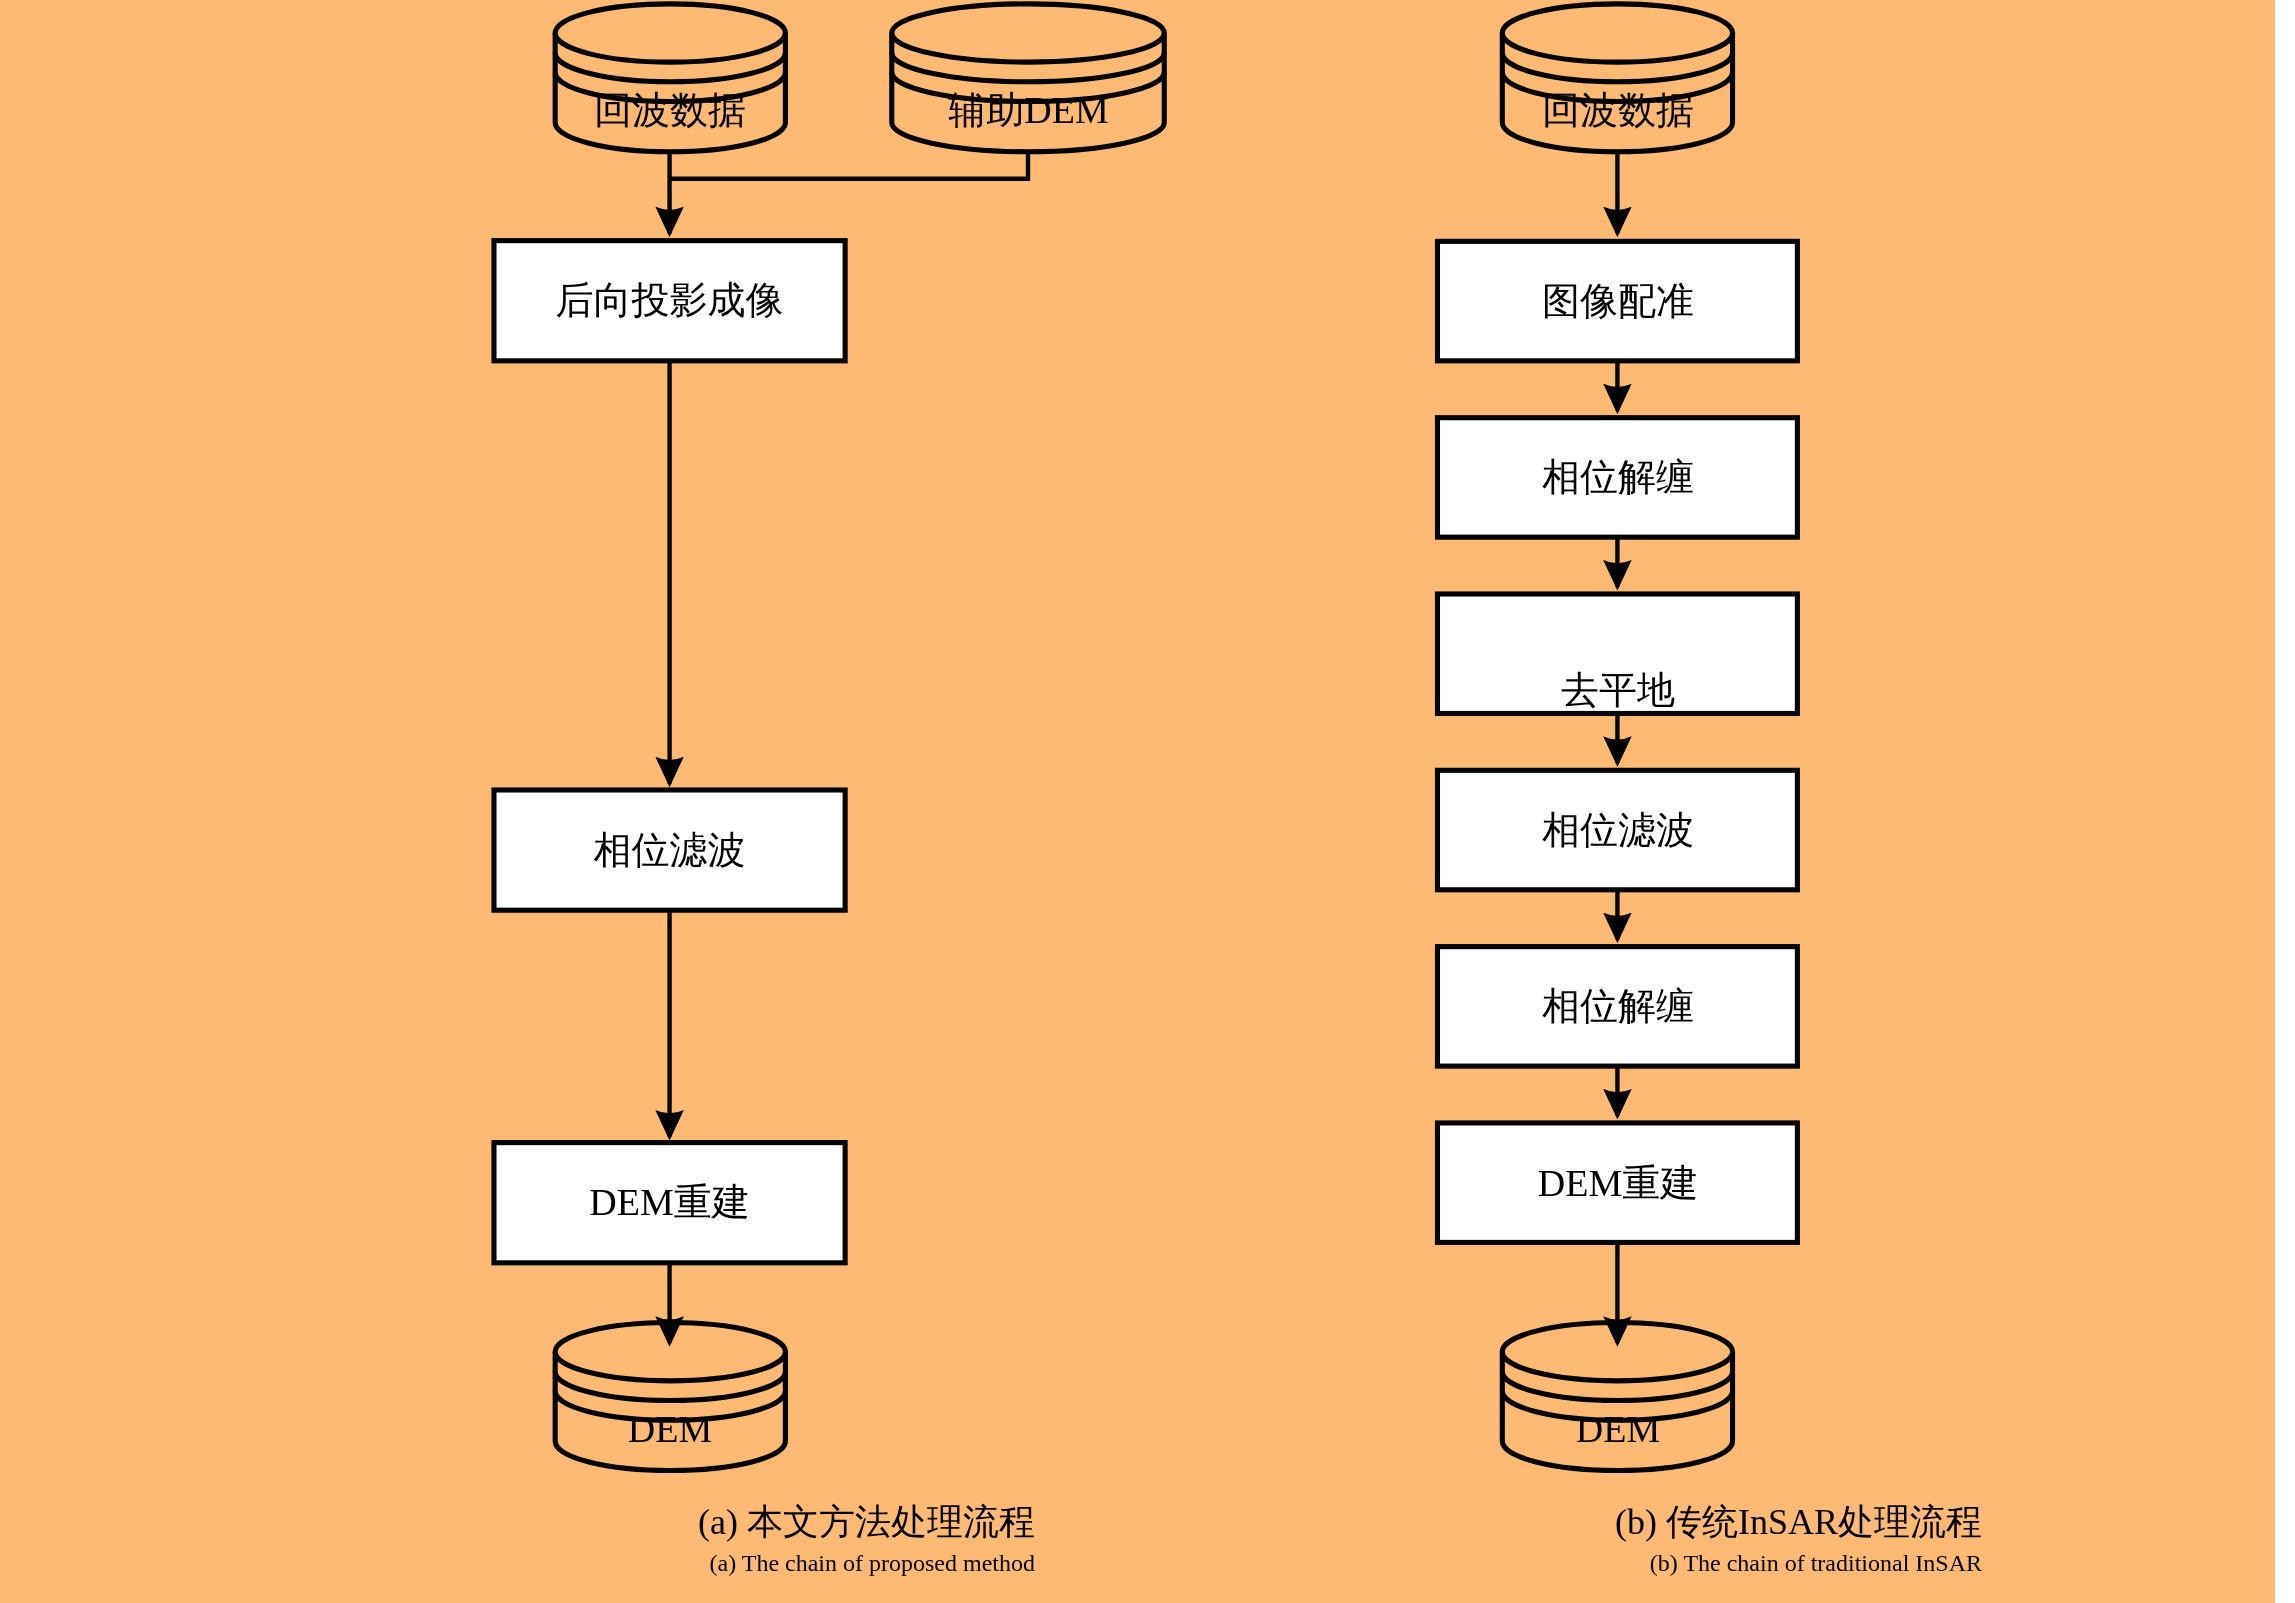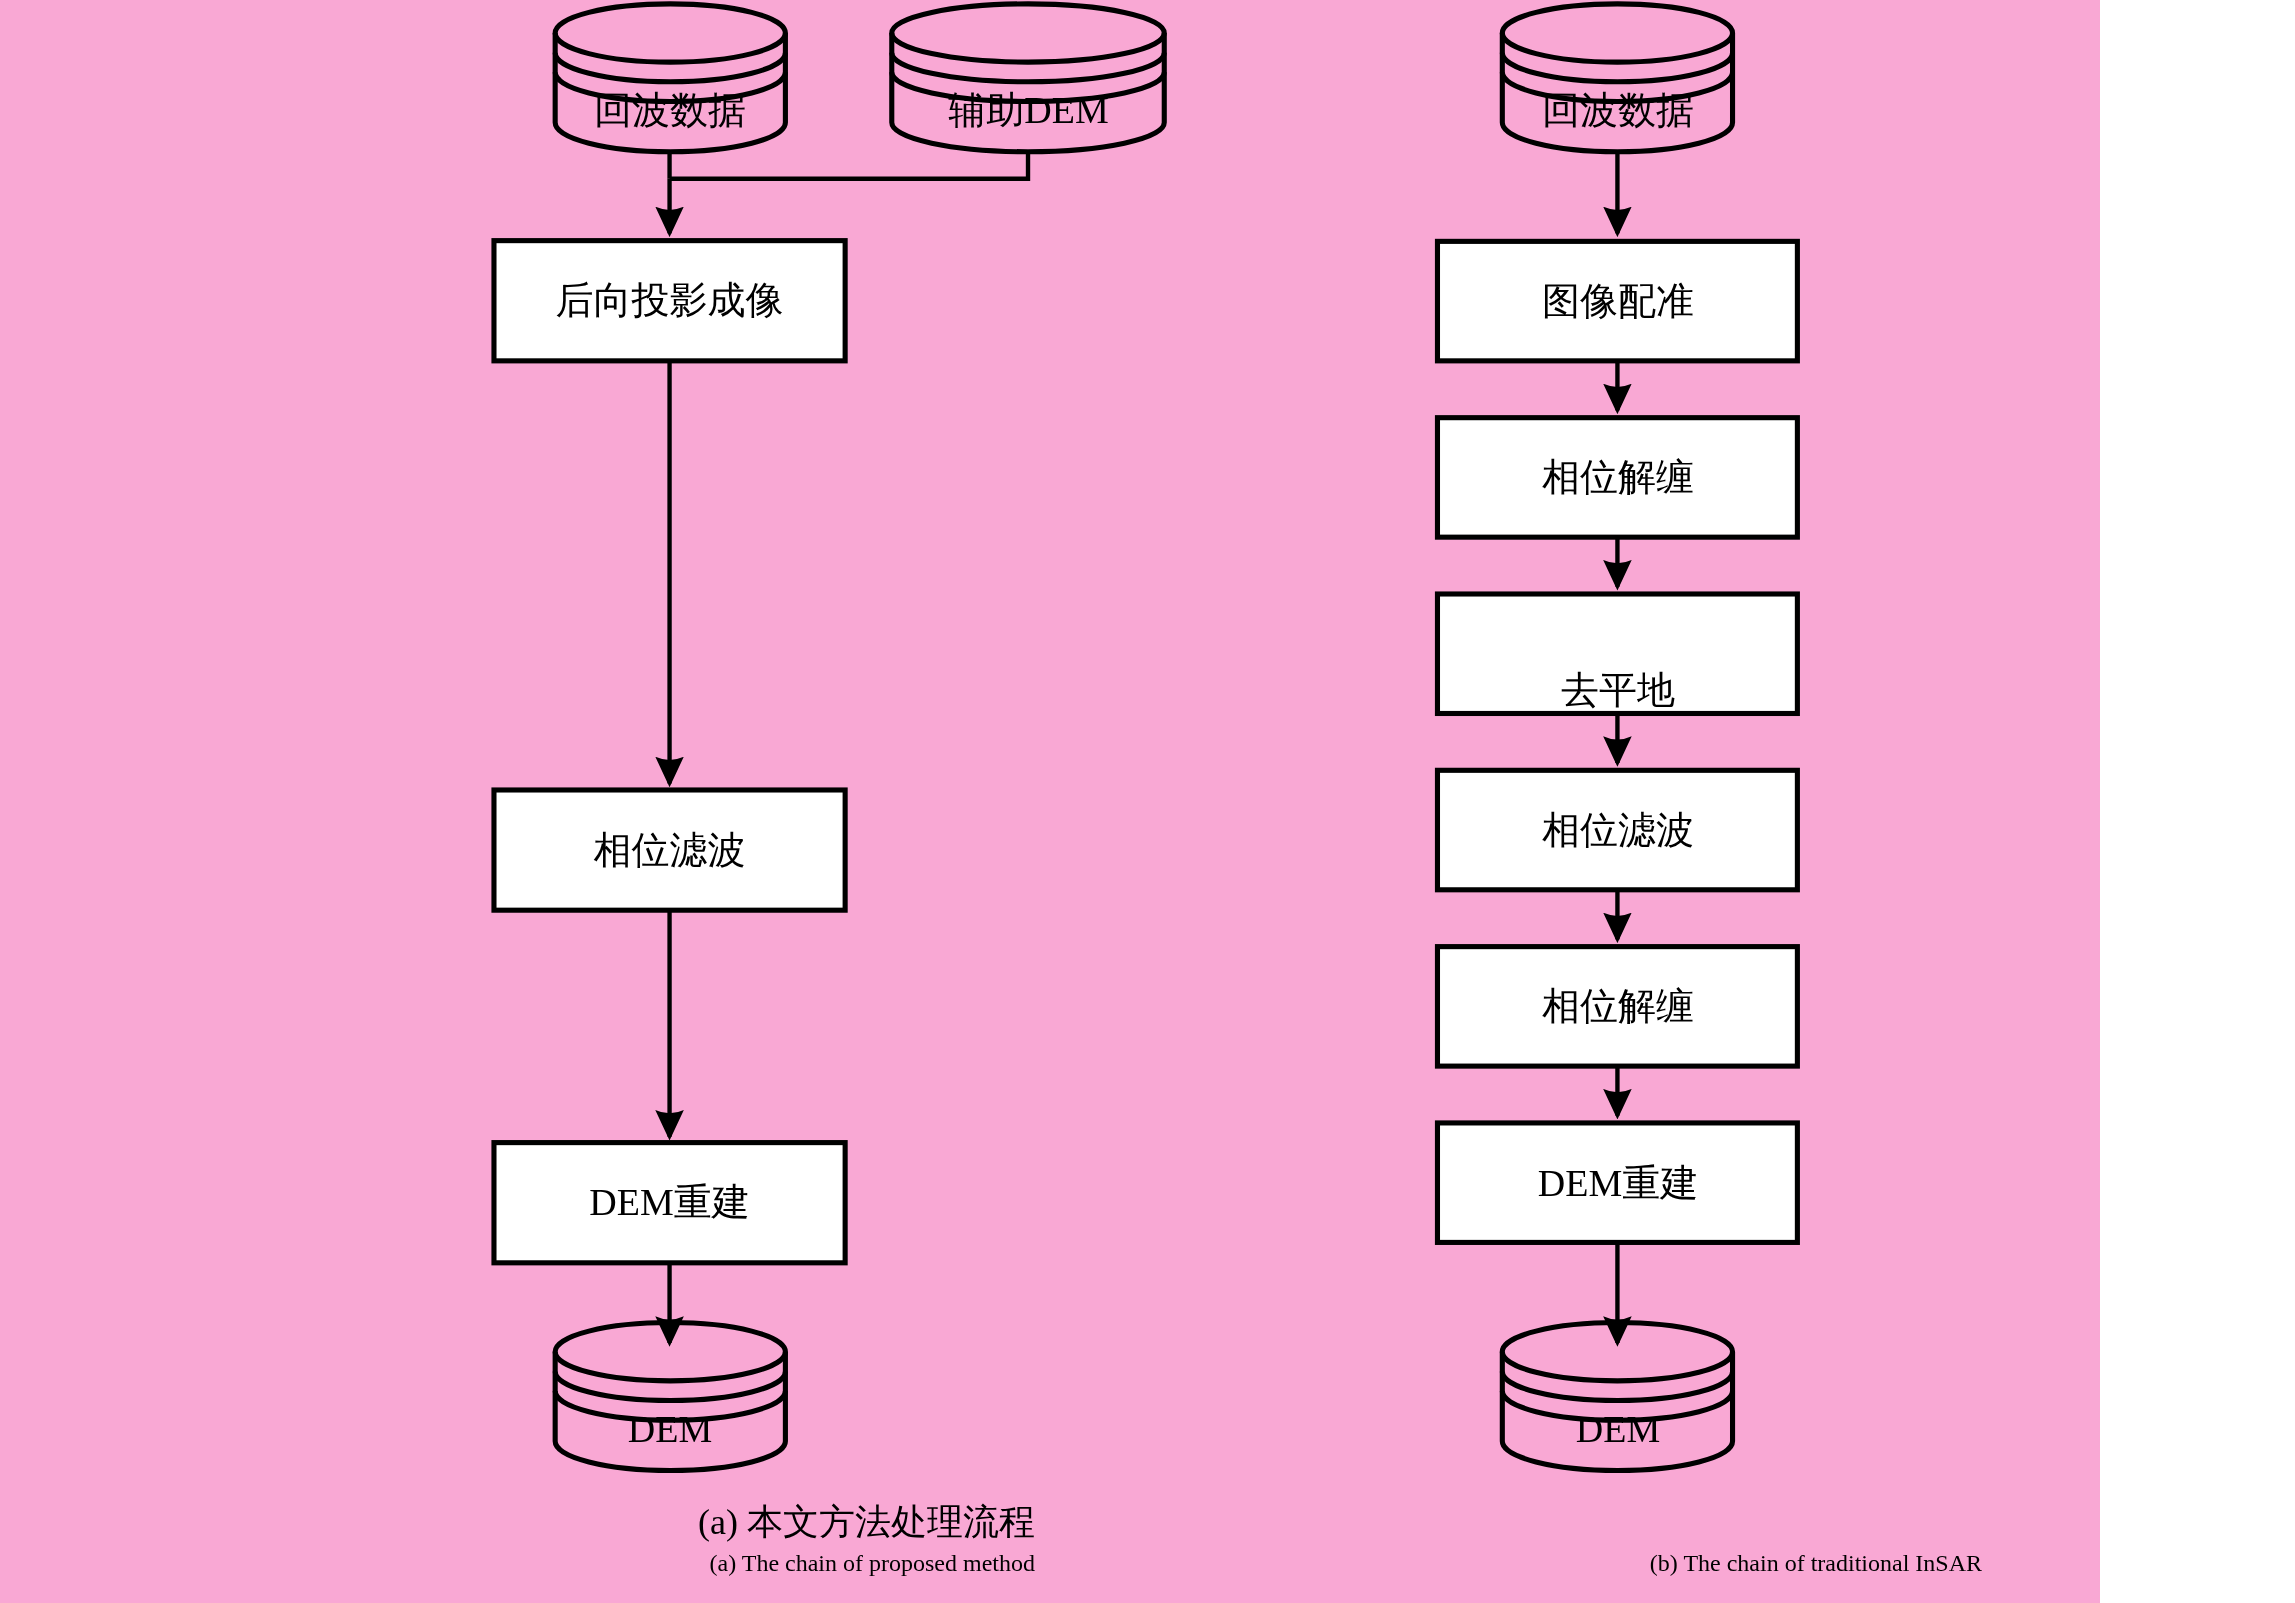--- a/index.html
+++ b/index.html
@@ -13,9 +13,9 @@
   }
   #canvas {
     position: relative;
-    width: 2100px;
+    width: 2275px;
     height: 1604px;
-    background: #f9a8d4;
+    background: #fdba74;
     overflow: hidden;
   }
   #flow-svg {

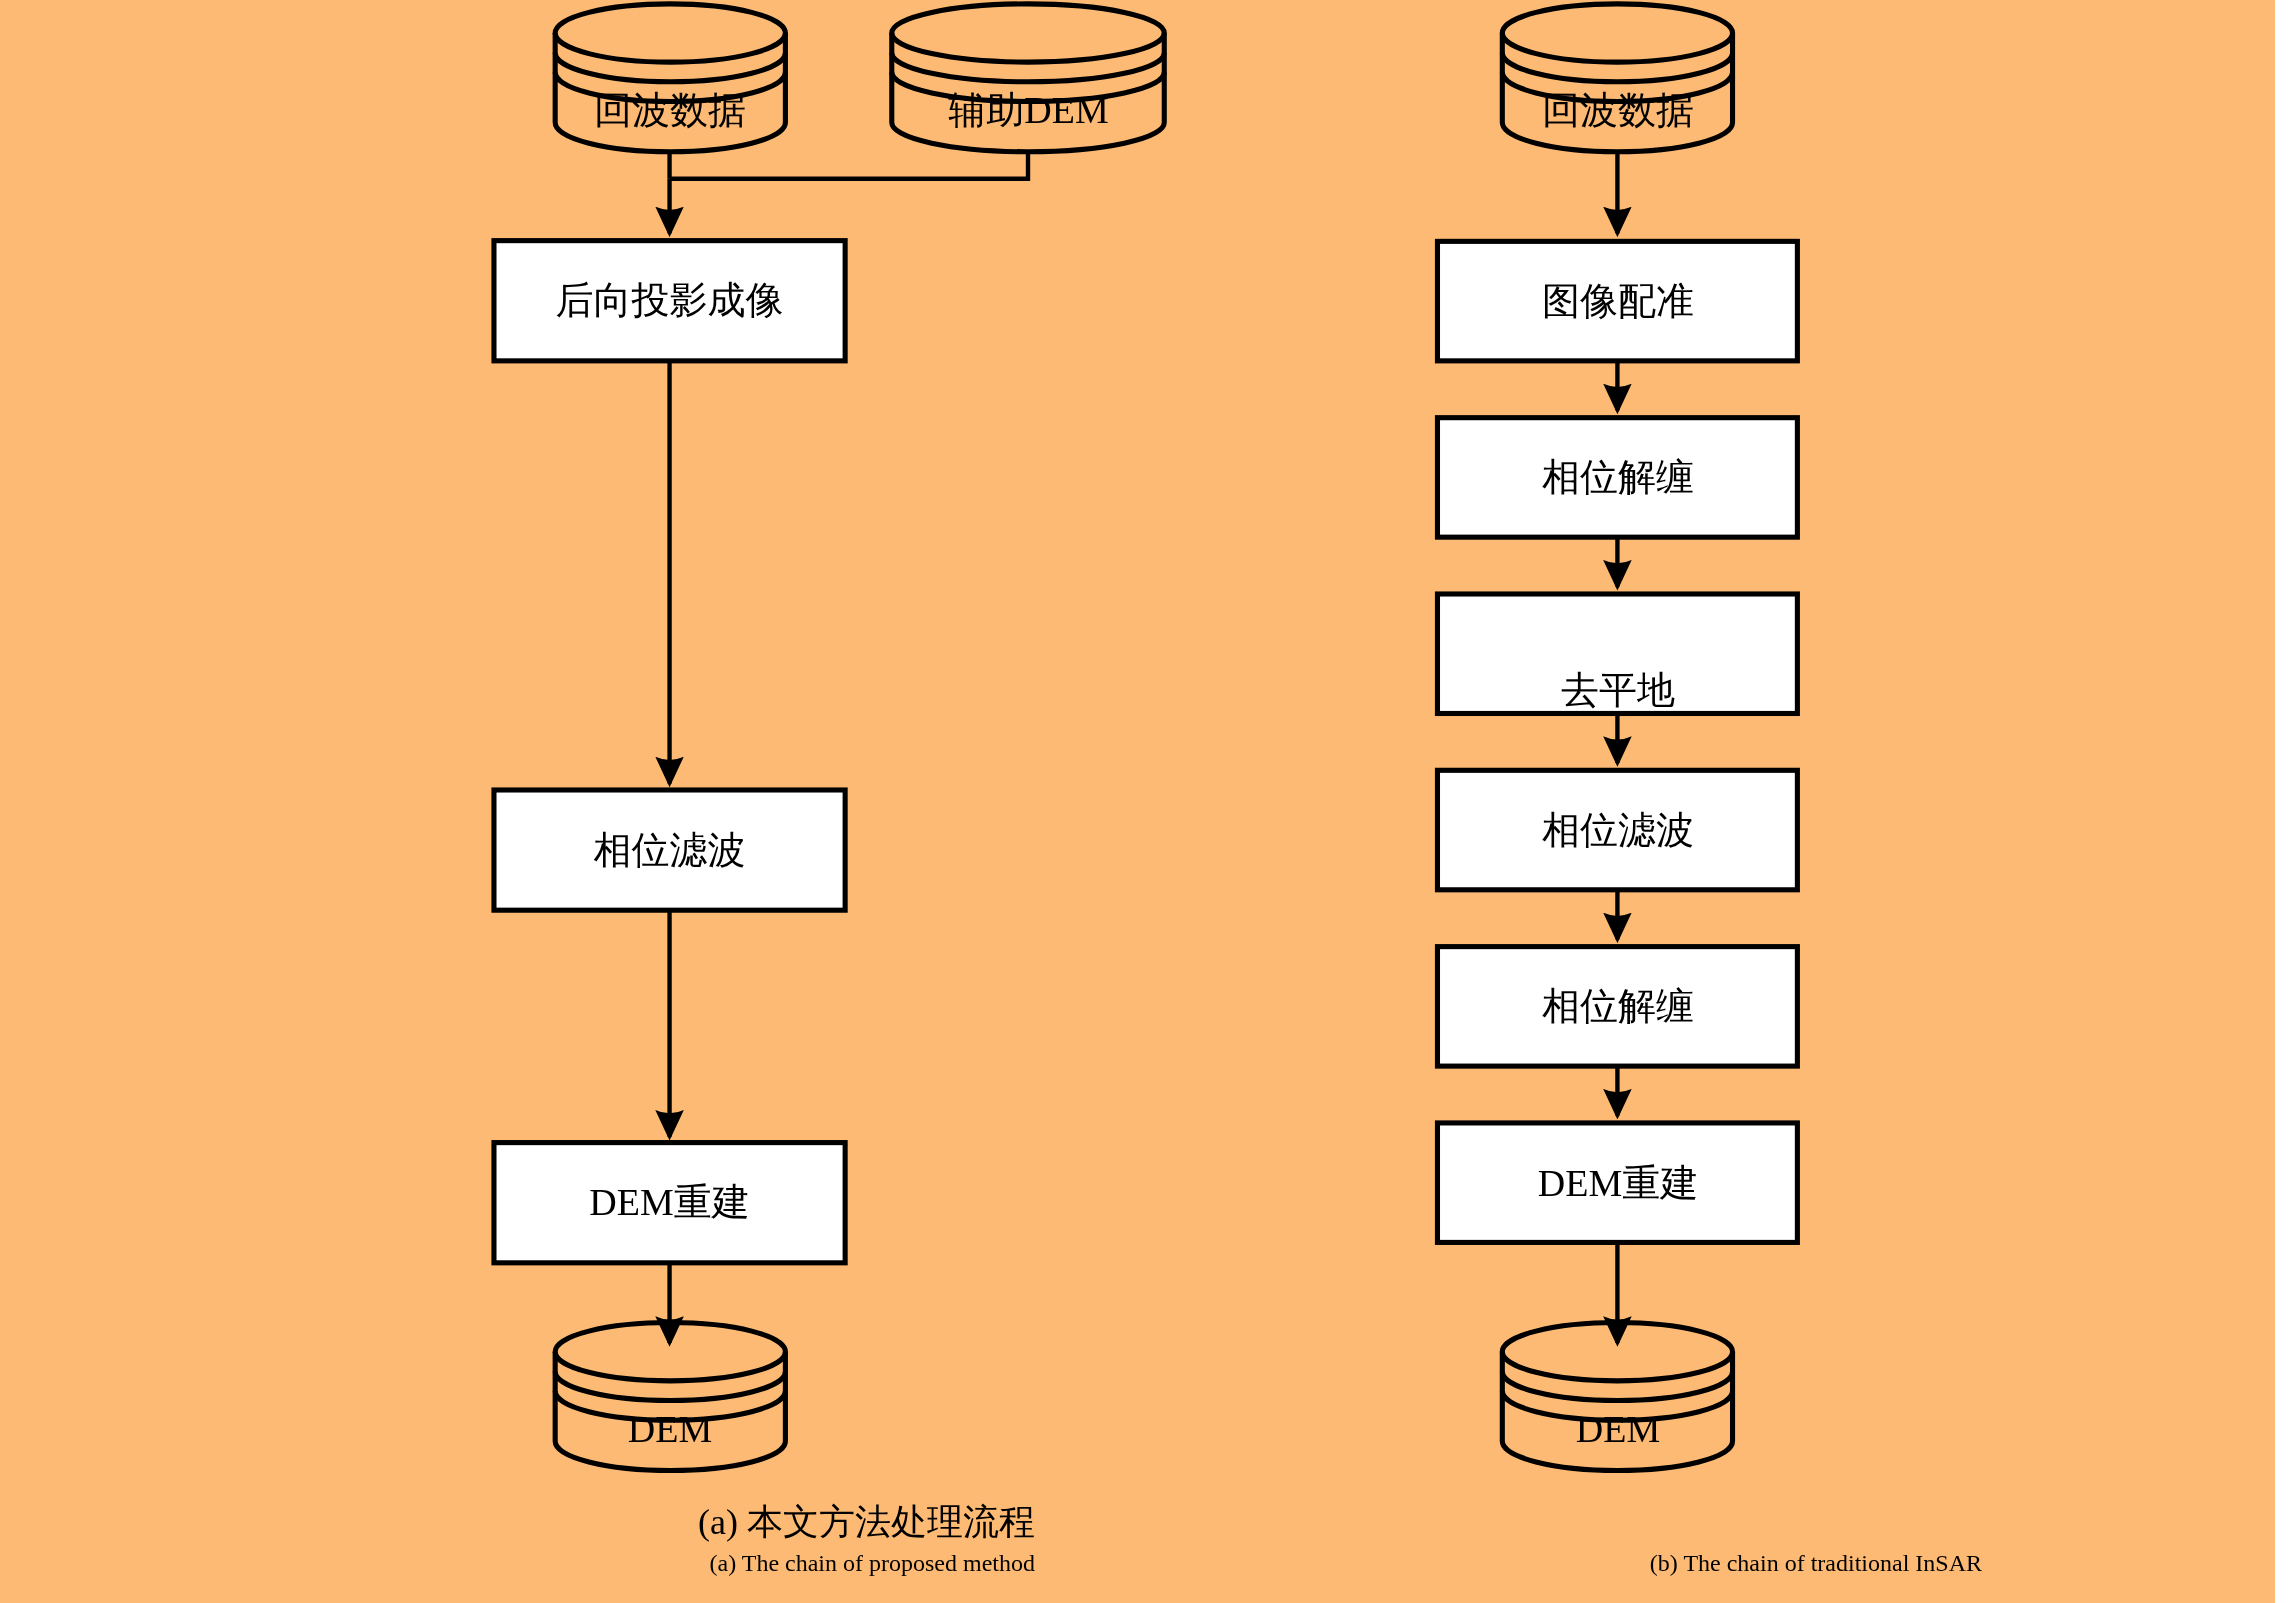--- a/index.html
+++ b/index.html
@@ -187,6 +187,7 @@
 
   <div class="caption caption-en" style="left:306px; top:1549px; width:729px;">(a) The chain of proposed method</div>
 
+  <div class="caption caption-cn" style="left:1253px; top:1501px; width:729px;">(b) 传统InSAR处理流程</div>
 
   <div class="caption caption-en" style="left:1253px; top:1549px; width:729px;">(b) The chain of traditional InSAR</div>
 

